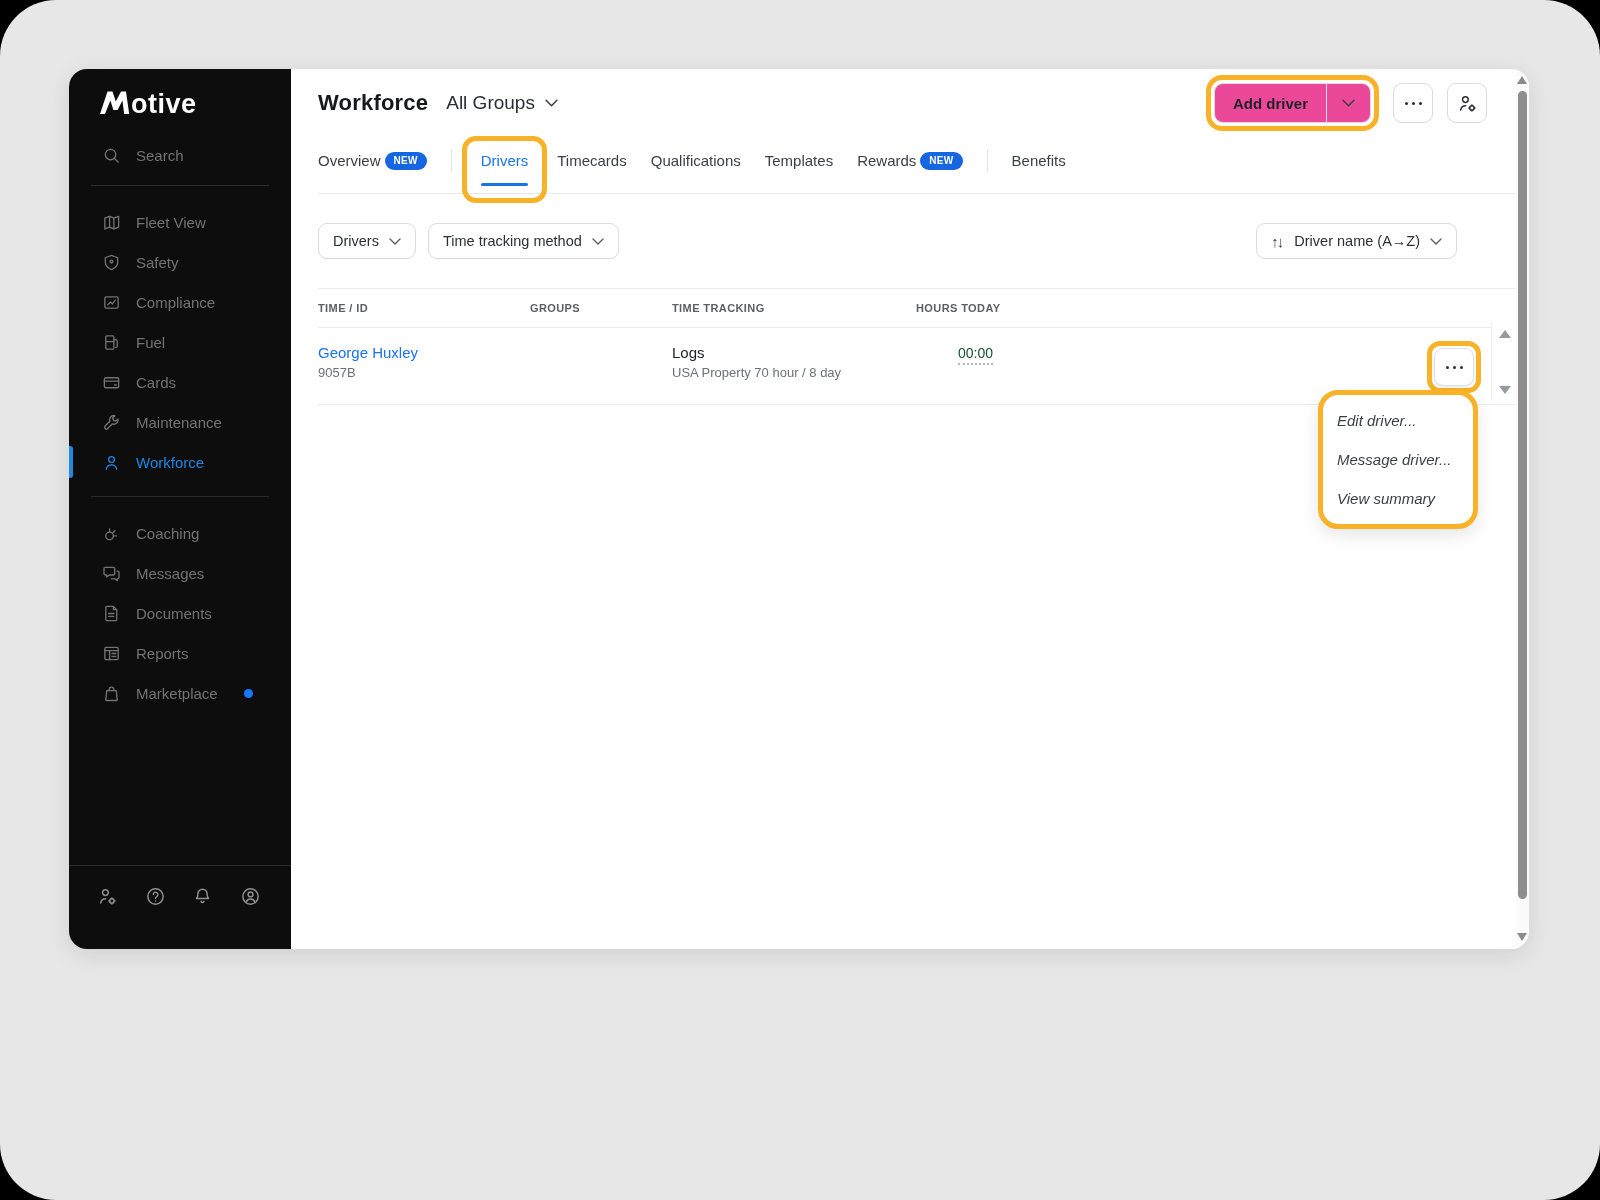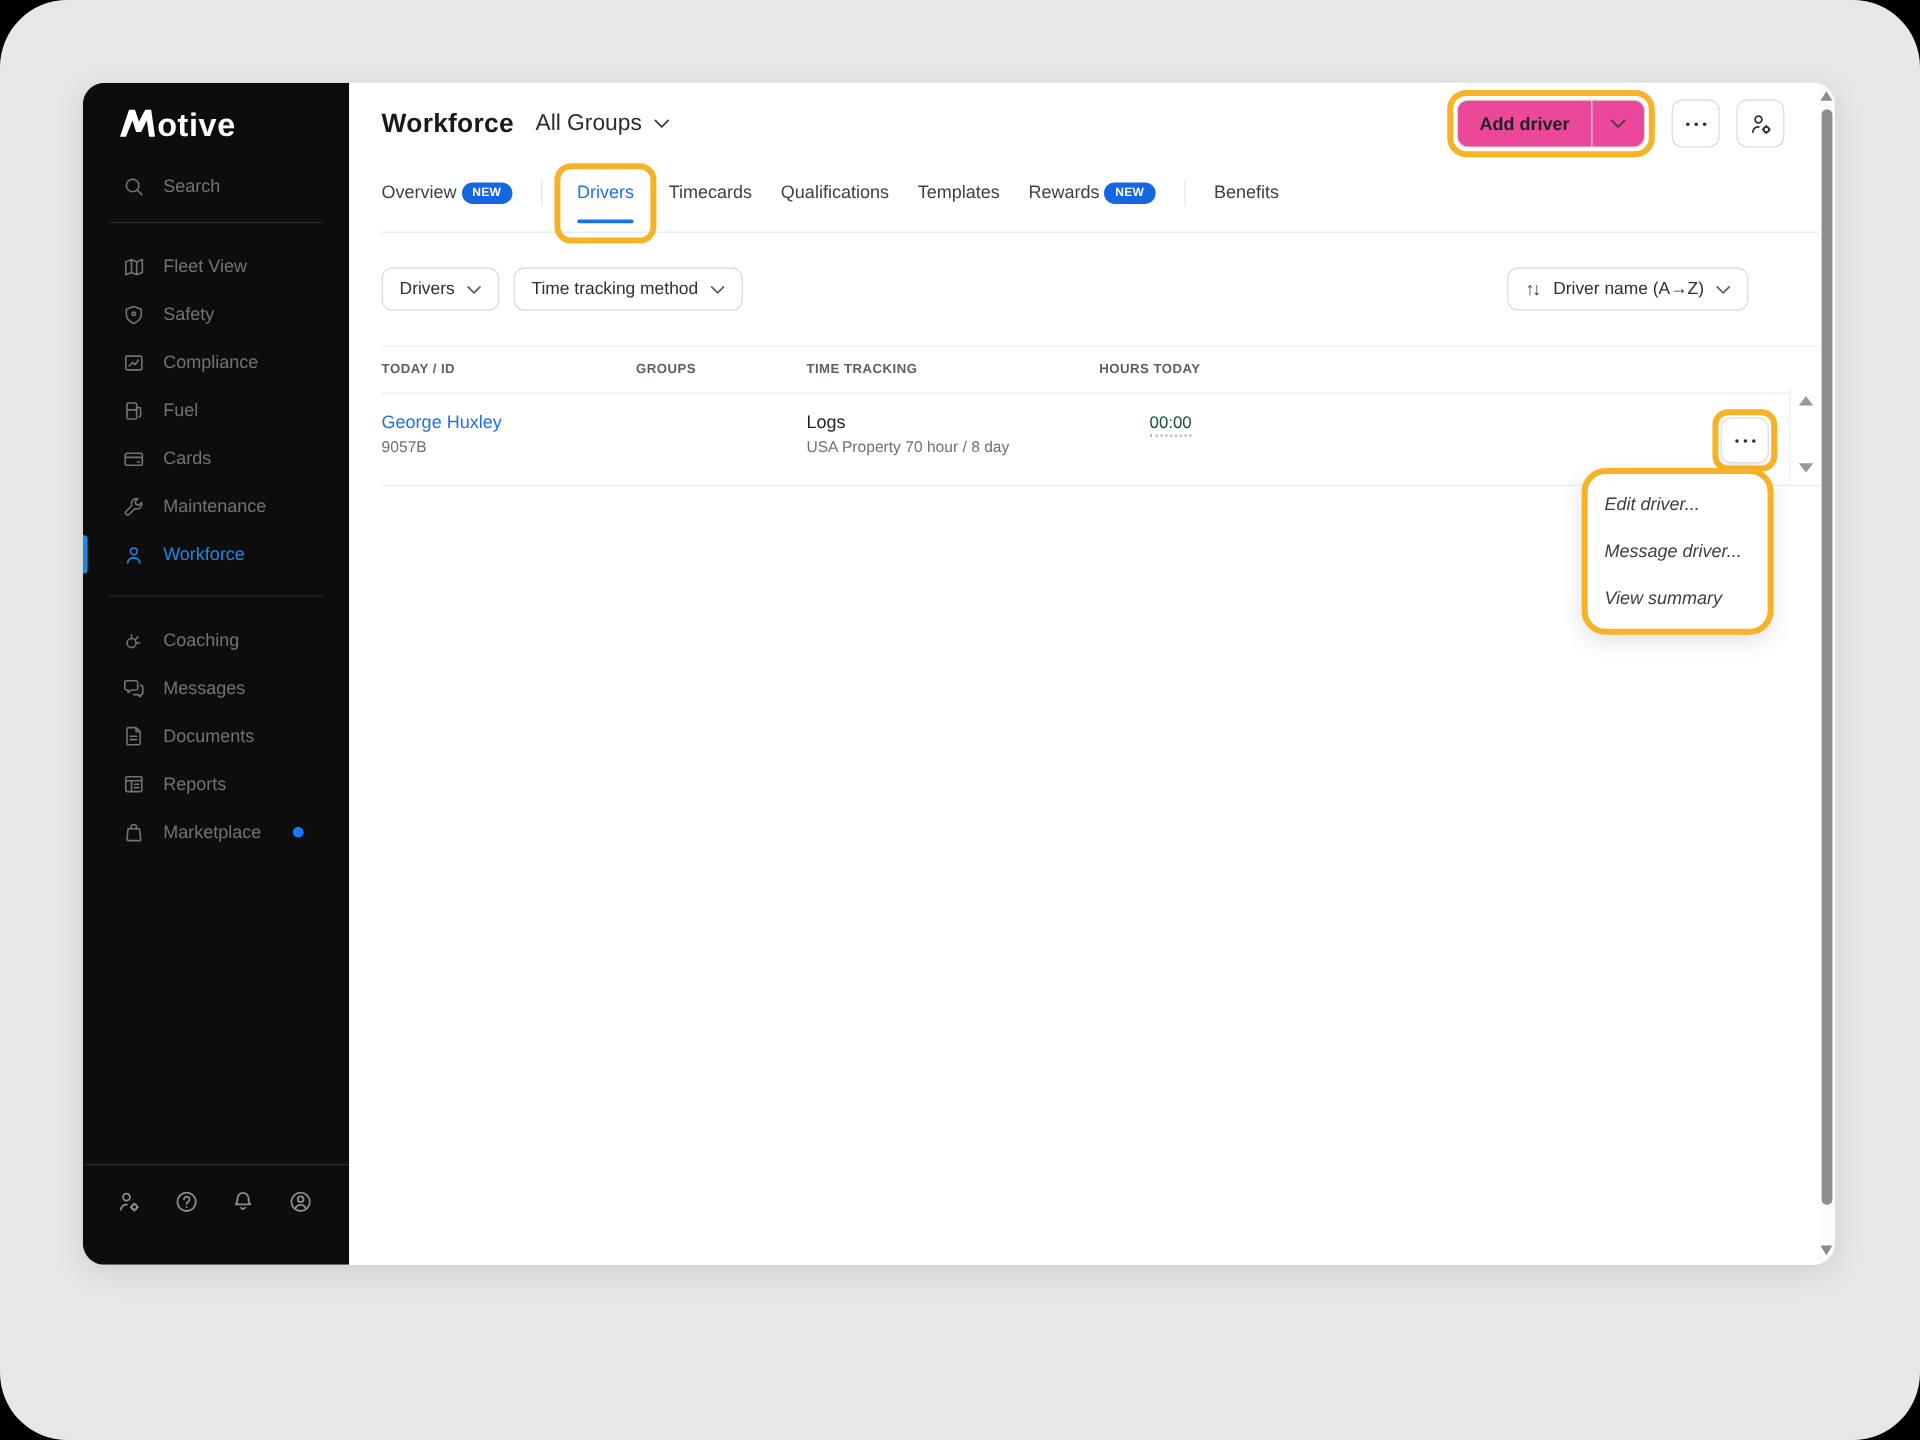--- a/index.html
+++ b/index.html
@@ -5,7 +5,7 @@
   * { box-sizing: border-box; margin: 0; padding: 0; }
   html,body { width:1600px; height:1200px; background:#000; font-family:"Liberation Sans", sans-serif; }
   .canvas { position:relative; width:1600px; height:1200px; background:#e7e7e7; border-radius:56px; overflow:hidden; }
-  .app { position:absolute; left:69px; top:69px; width:1460px; height:985px; background:#fff; border-radius:18px; overflow:hidden; display:flex; box-shadow:0 6px 24px rgba(0,0,0,.10); }
+  .app { position:absolute; left:69px; top:69px; width:1460px; height:880px; background:#fff; border-radius:18px; overflow:hidden; display:flex; box-shadow:0 6px 24px rgba(0,0,0,.10); }
 
   
   .sidebar { width:222px; background:#0d0d0d; color:#9b9b9b; display:flex; flex-direction:column; flex:0 0 222px; }

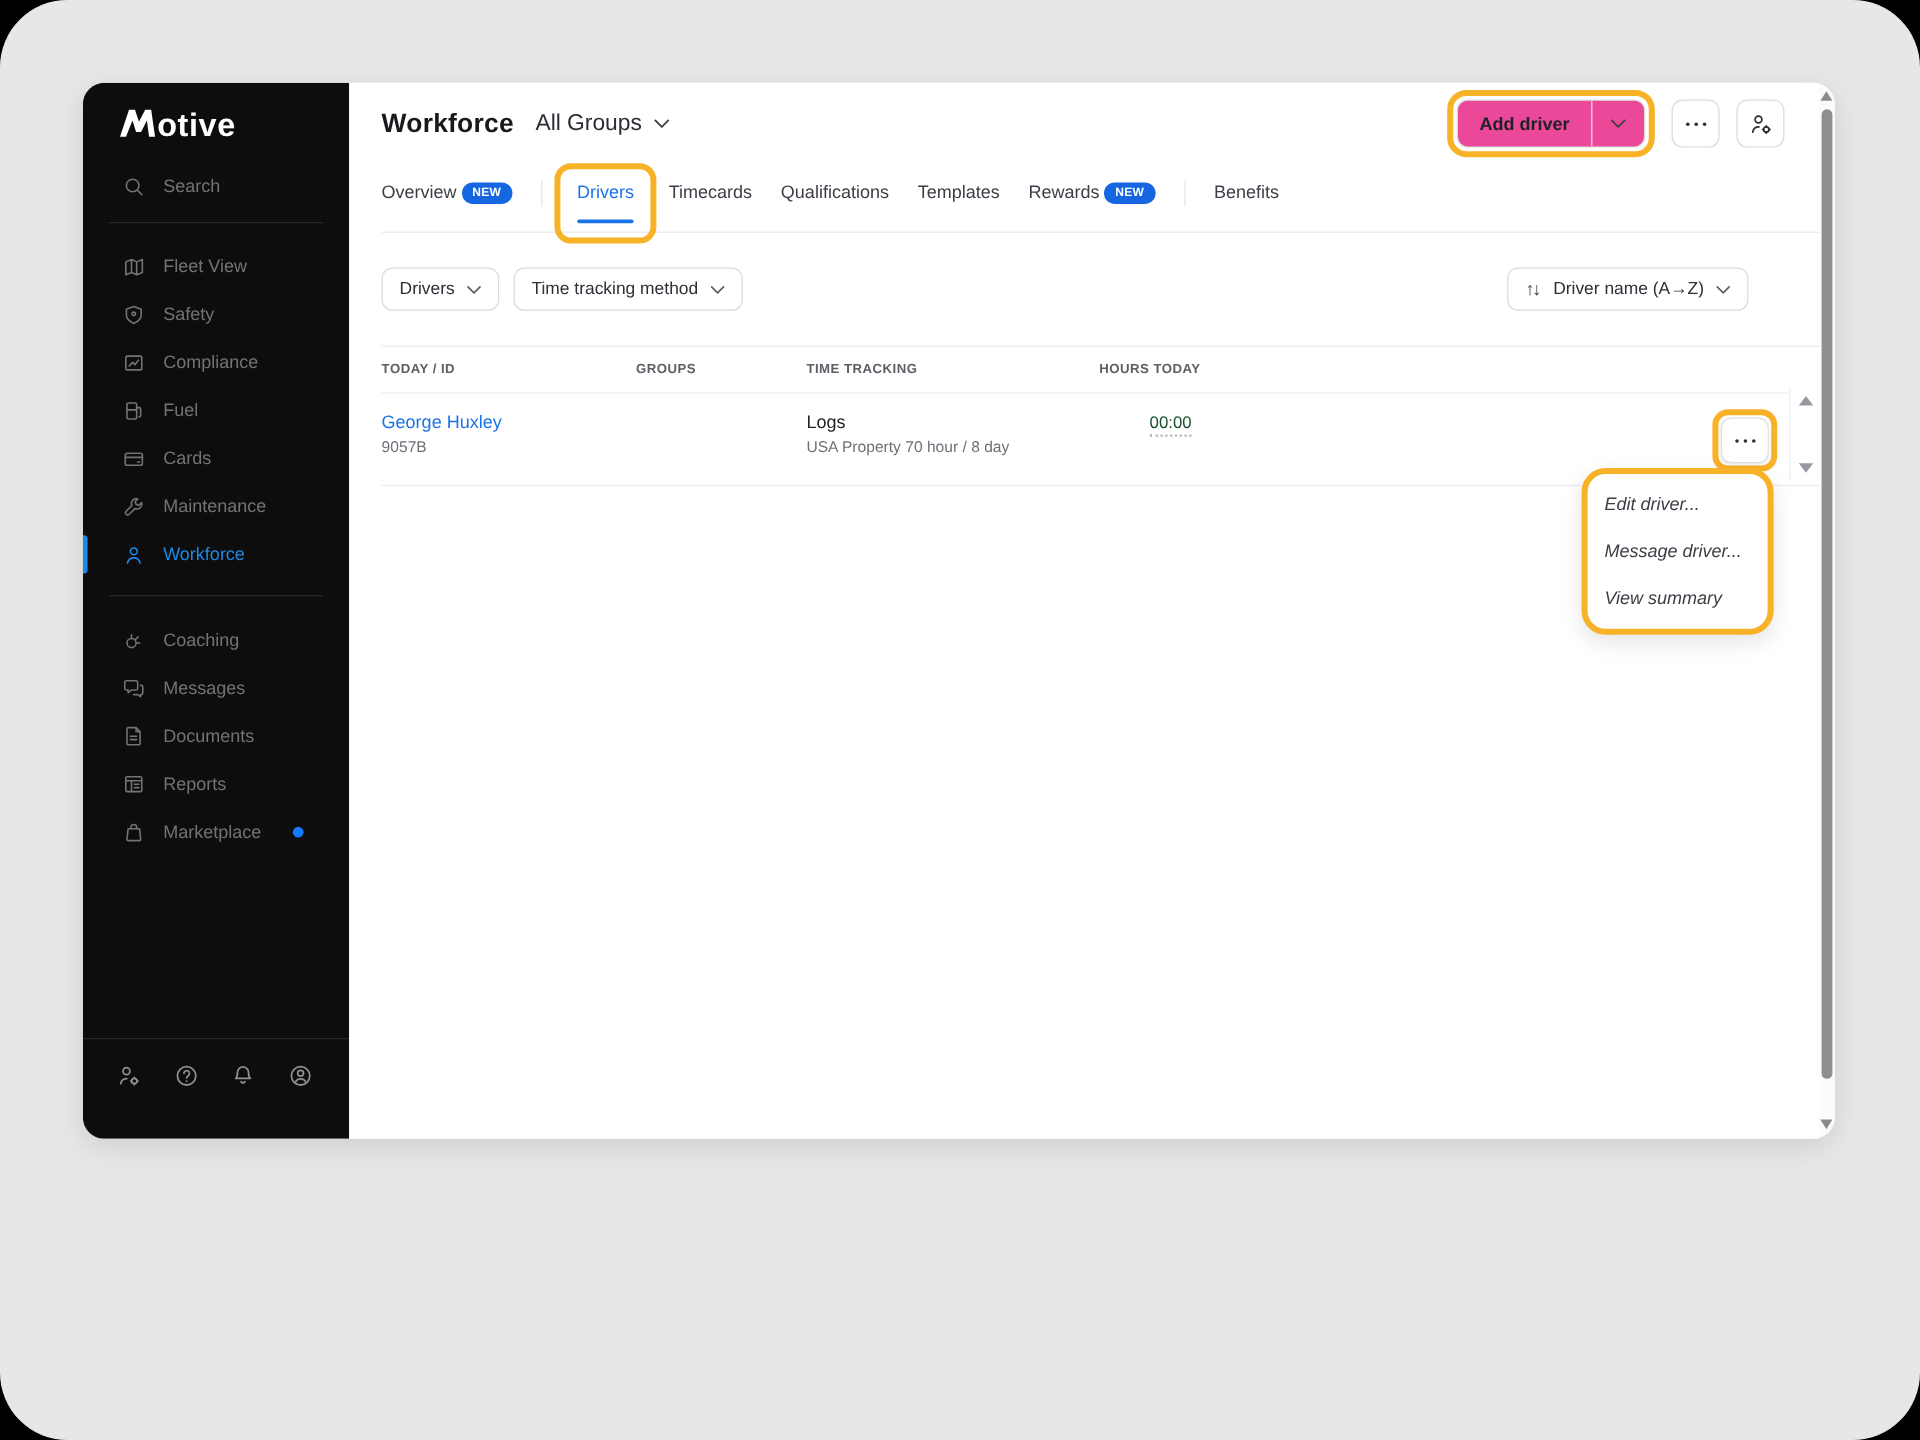--- a/index.html
+++ b/index.html
@@ -322,7 +322,7 @@
 
         <div class="table">
           <div class="thead">
-            <span class="th">TODAY / ID</span>
+            <span class="th">TIME / ID</span>
             <span class="th">GROUPS</span>
             <span class="th">TIME TRACKING</span>
             <span class="th">HOURS TODAY</span>

